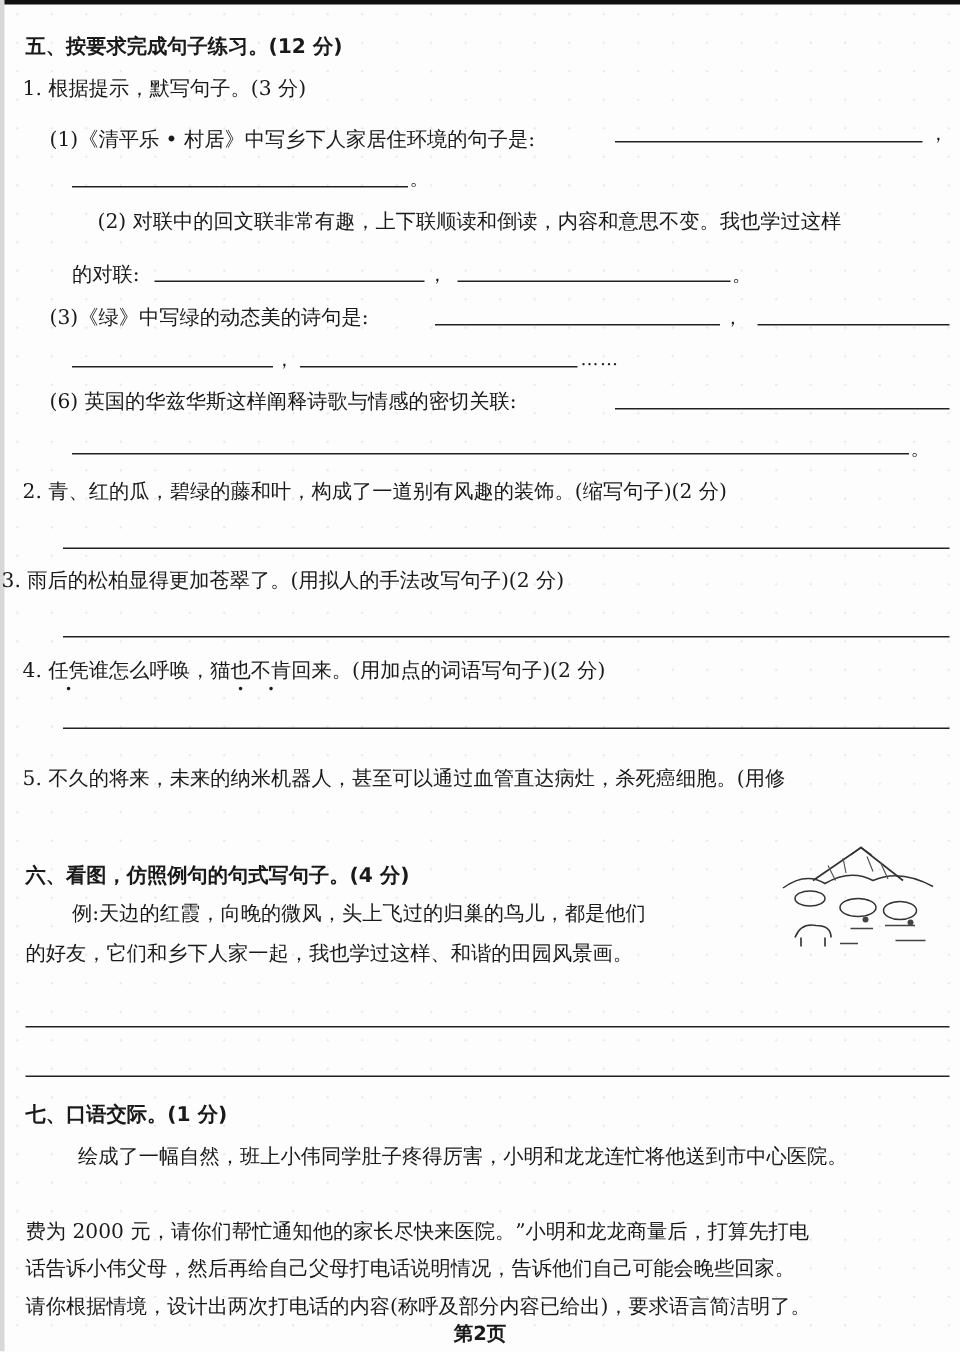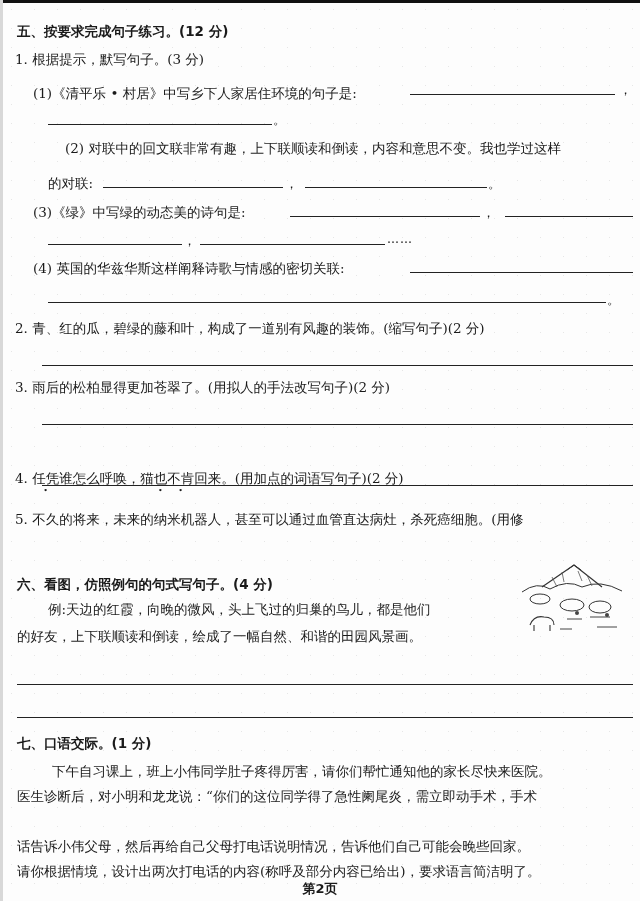--- a/index.html
+++ b/index.html
@@ -68,7 +68,7 @@
   <div class="blank" style="left:200px;top:244px;width:185px;"></div>
   <div class="dots" style="left:387px;top:232px;">……</div>
 
-  <div class="t" style="left:33px;top:259px;">(4)  英国的华兹华斯这样阐释诗歌与情感的密切关联:</div>
+  <div class="t" style="left:33px;top:259px;">(6)  英国的华兹华斯这样阐释诗歌与情感的密切关联:</div>
   <div class="blank" style="left:410px;top:272px;width:223px;"></div>
   <div class="blank" style="left:48px;top:302px;width:558px;"></div>
   <div class="punct" style="left:607px;top:292px;">。</div>

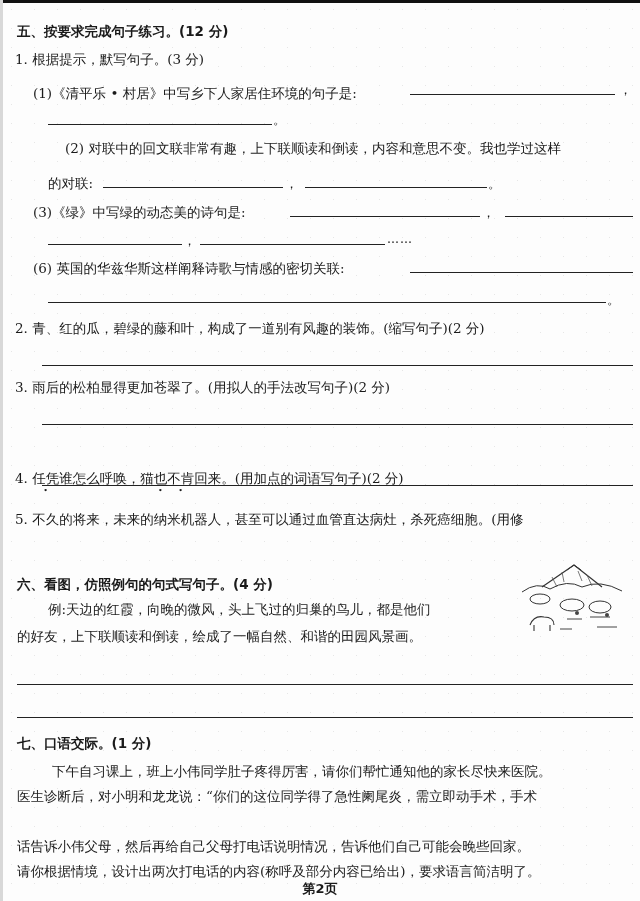--- a/index.html
+++ b/index.html
@@ -76,7 +76,7 @@
   <div class="t" style="left:15px;top:319px;">2. 青、红的瓜，碧绿的藤和叶，构成了一道别有风趣的装饰。(缩写句子)(2 分)</div>
   <div class="blank" style="left:42px;top:365px;width:591px;"></div>
 
-  <div class="t" style="left:15px;top:378px;">3. 雨后的松柏显得更加苍翠了。(用拟人的手法改写句子)(2 分)</div>
+  <div class="t" style="left:1px;top:378px;">3. 雨后的松柏显得更加苍翠了。(用拟人的手法改写句子)(2 分)</div>
   <div class="blank" style="left:42px;top:424px;width:591px;"></div>
 
   <div class="t" style="left:15px;top:438px;margin-top:31px;">

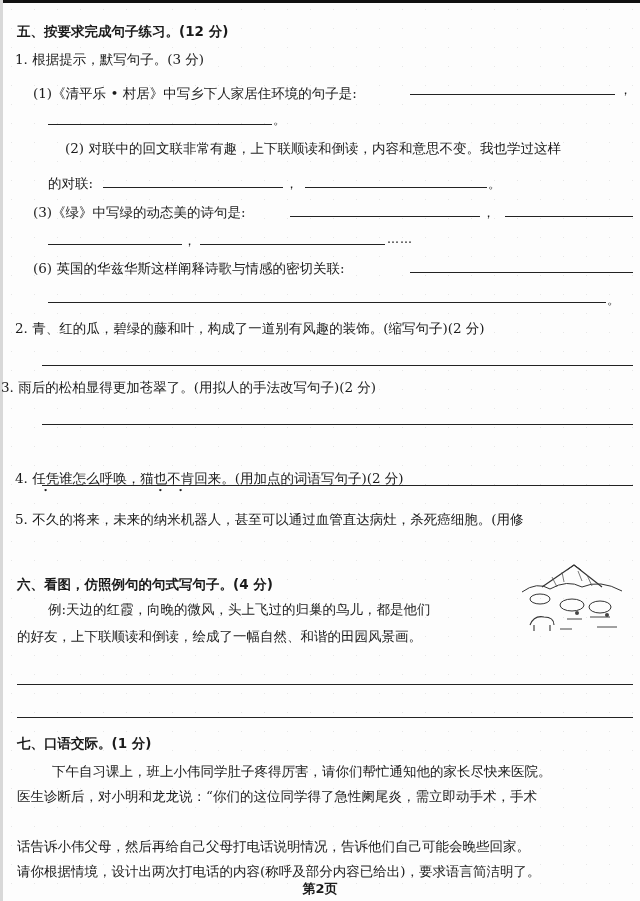--- a/index.html
+++ b/index.html
@@ -79,7 +79,7 @@
   <div class="t" style="left:1px;top:378px;">3. 雨后的松柏显得更加苍翠了。(用拟人的手法改写句子)(2 分)</div>
   <div class="blank" style="left:42px;top:424px;width:591px;"></div>
 
-  <div class="t" style="left:15px;top:438px;margin-top:31px;">
+  <div class="t" style="left:15px;top:438px;">
     <span>4. </span><span class="emph">任凭</span><span>谁怎么呼唤，猫</span><span class="emph">也</span><span class="emph">不肯</span><span>回来。(用加点的词语写句子)(2 分)</span>
   </div>
   <div class="blank" style="left:42px;top:485px;width:591px;"></div>

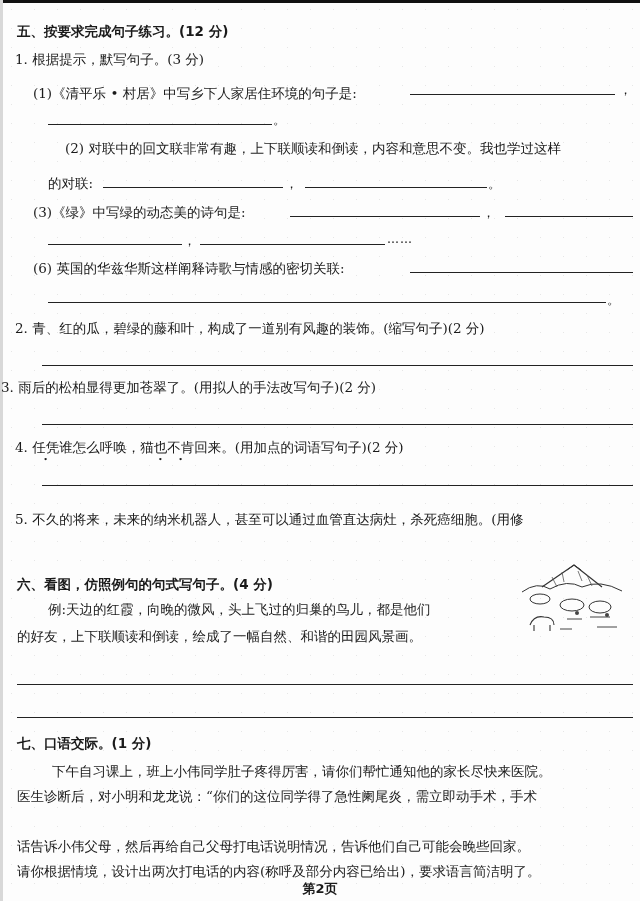--- a/index.html
+++ b/index.html
@@ -88,7 +88,7 @@
 
   <div class="t h" style="left:17px;top:575px;">六、看图，仿照例句的句式写句子。(4 分)</div>
   <div class="t" style="left:48px;top:600px;">例:天边的红霞，向晚的微风，头上飞过的归巢的鸟儿，都是他们</div>
-  <div class="t" style="left:17px;top:627px;">的好友，上下联顺读和倒读，绘成了一幅自然、和谐的田园风景画。</div>
+  <div class="t" style="left:17px;top:627px;">的好友，它们和乡下人家一起，我也学过这样、和谐的田园风景画。</div>
   <svg class="picture" viewBox="0 0 118 80">
     <path d="M30 30 L62 8 L90 30" fill="none" stroke="#333" stroke-width="1.2"></path>
     <path d="M55 13 L62 8 L69 13" fill="none" stroke="#333" stroke-width="1"></path>

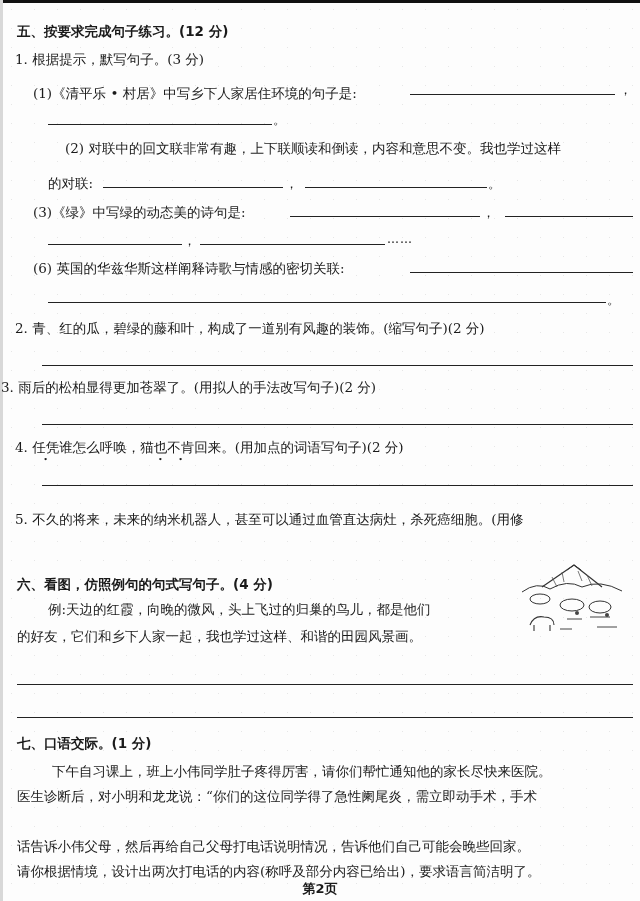--- a/index.html
+++ b/index.html
@@ -106,7 +106,7 @@
   <div class="blank" style="left:17px;top:717px;width:616px;"></div>
 
   <div class="t h" style="left:17px;top:734px;">七、口语交际。(1 分)</div>
-  <div class="t" style="left:52px;top:762px;">下午自习课上，班上小伟同学肚子疼得厉害，请你们帮忙通知他的家长尽快来医院。</div>
+  <div class="t" style="left:52px;top:762px;">绘成了一幅自然，班上小伟同学肚子疼得厉害，小明和龙龙连忙将他送到市中心医院。</div>
   <div class="t" style="left:17px;top:787px;">医生诊断后，对小明和龙龙说：“你们的这位同学得了急性阑尾炎，需立即动手术，手术</div>
   <div class="t" style="left:17px;top:837px;">话告诉小伟父母，然后再给自己父母打电话说明情况，告诉他们自己可能会晚些回家。</div>
 

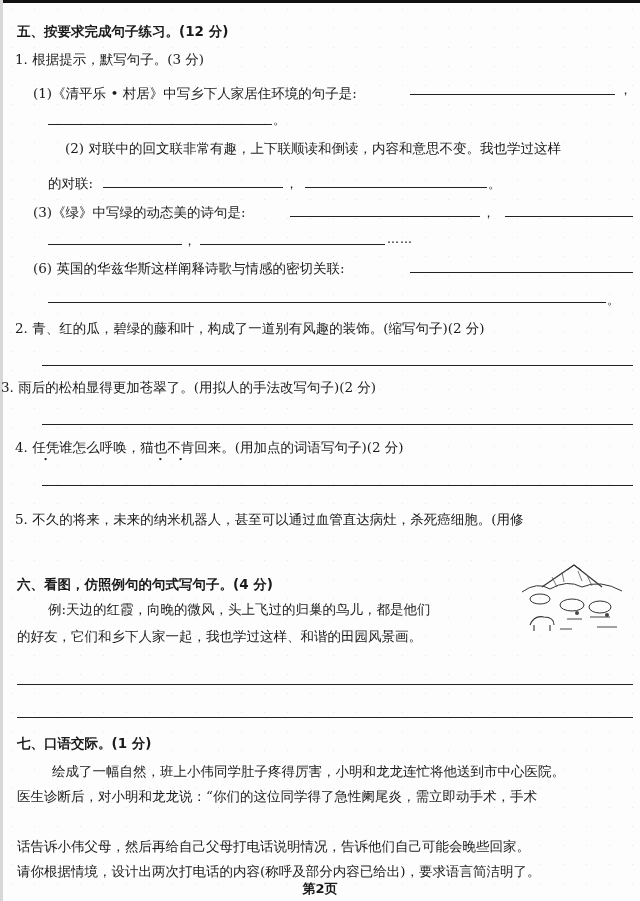--- a/index.html
+++ b/index.html
@@ -107,7 +107,6 @@
 
   <div class="t h" style="left:17px;top:734px;">七、口语交际。(1 分)</div>
   <div class="t" style="left:52px;top:762px;">绘成了一幅自然，班上小伟同学肚子疼得厉害，小明和龙龙连忙将他送到市中心医院。</div>
-  <div class="t" style="left:17px;top:787px;">医生诊断后，对小明和龙龙说：“你们的这位同学得了急性阑尾炎，需立即动手术，手术</div>
   <div class="t" style="left:17px;top:837px;">话告诉小伟父母，然后再给自己父母打电话说明情况，告诉他们自己可能会晚些回家。</div>
 
   <div class="t" style="left: 17px; top: 862px;">请你根据情境，设计出两次打电话的内容(称呼及部分内容已给出)，要求语言简洁明了。</div>

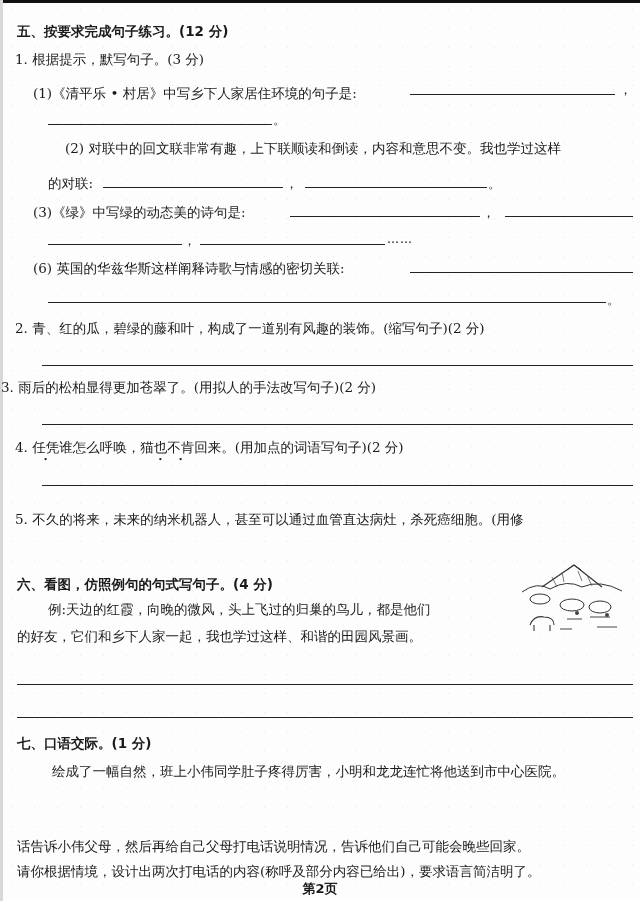--- a/index.html
+++ b/index.html
@@ -107,6 +107,7 @@
 
   <div class="t h" style="left:17px;top:734px;">七、口语交际。(1 分)</div>
   <div class="t" style="left:52px;top:762px;">绘成了一幅自然，班上小伟同学肚子疼得厉害，小明和龙龙连忙将他送到市中心医院。</div>
+  <div class="t" style="left:17px;top:812px;">费为 2000 元，请你们帮忙通知他的家长尽快来医院。”小明和龙龙商量后，打算先打电</div>
   <div class="t" style="left:17px;top:837px;">话告诉小伟父母，然后再给自己父母打电话说明情况，告诉他们自己可能会晚些回家。</div>
 
   <div class="t" style="left: 17px; top: 862px;">请你根据情境，设计出两次打电话的内容(称呼及部分内容已给出)，要求语言简洁明了。</div>

